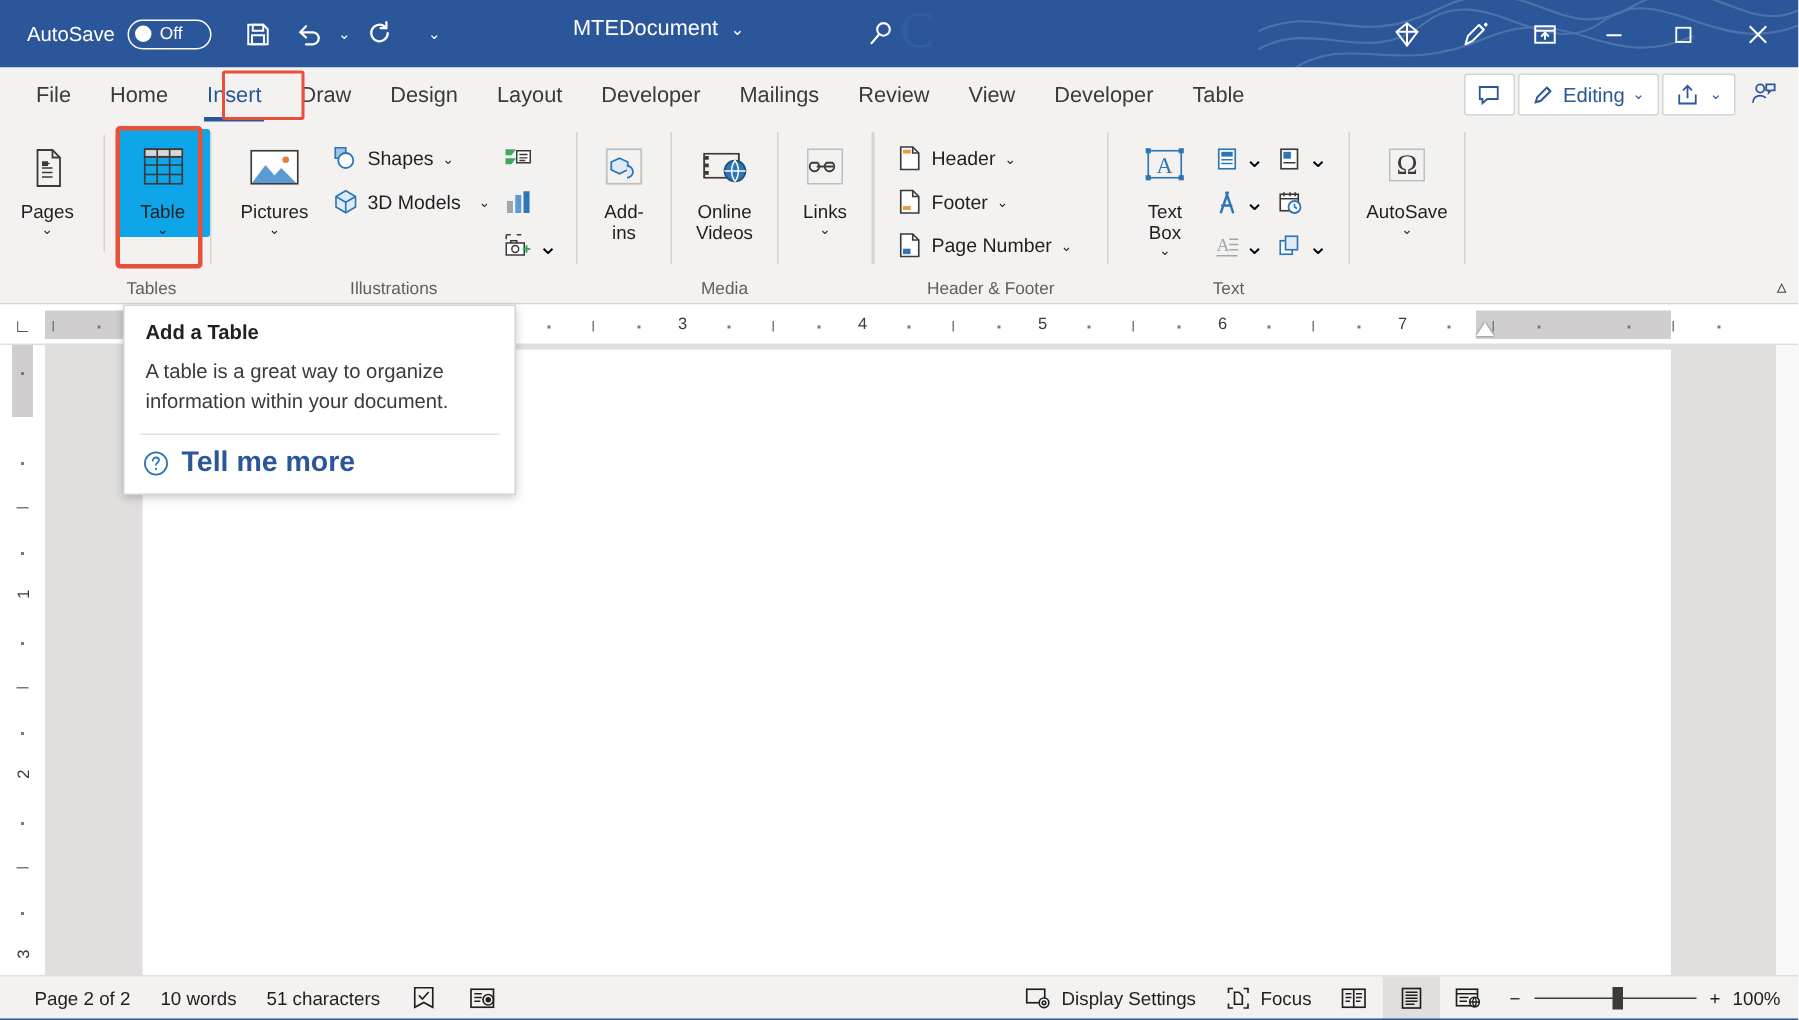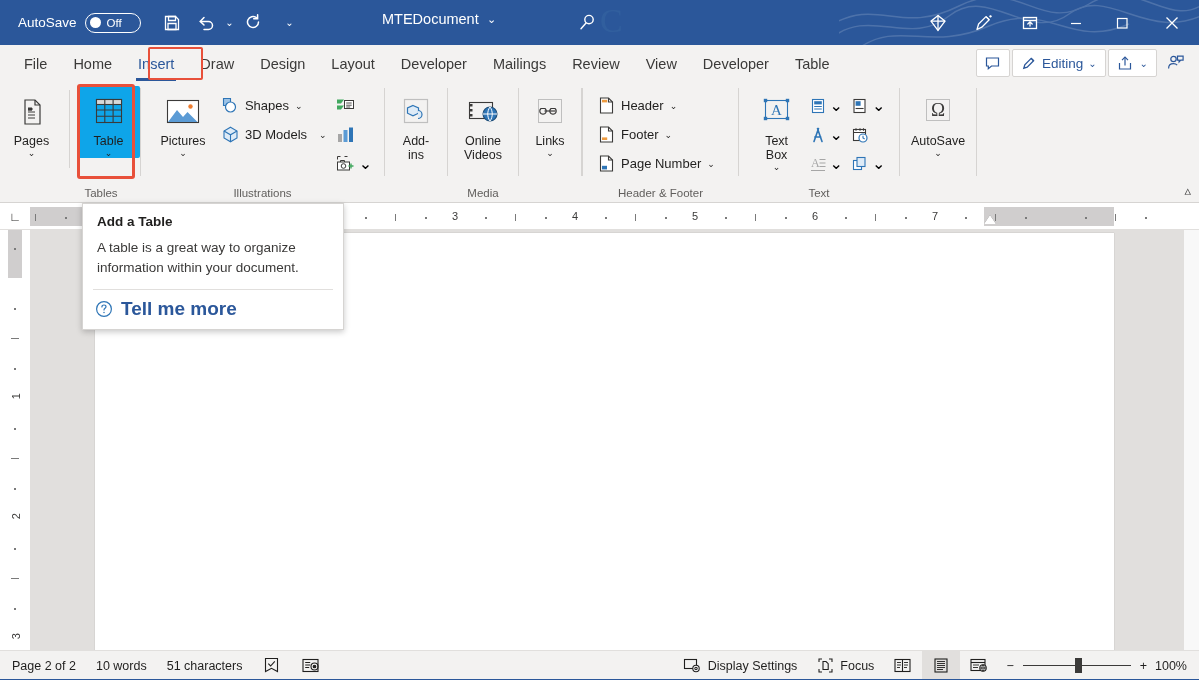--- a/index.html
+++ b/index.html
@@ -730,7 +730,7 @@
   </div>
 
   <div class="statusbar">
-    <div class="sb-item" style="padding-left:12px">
+    <div class="sb-item" style="padding-left:23px">
       <span>Page 2 of 2</span>
     </div>
     <div class="sb-item">

